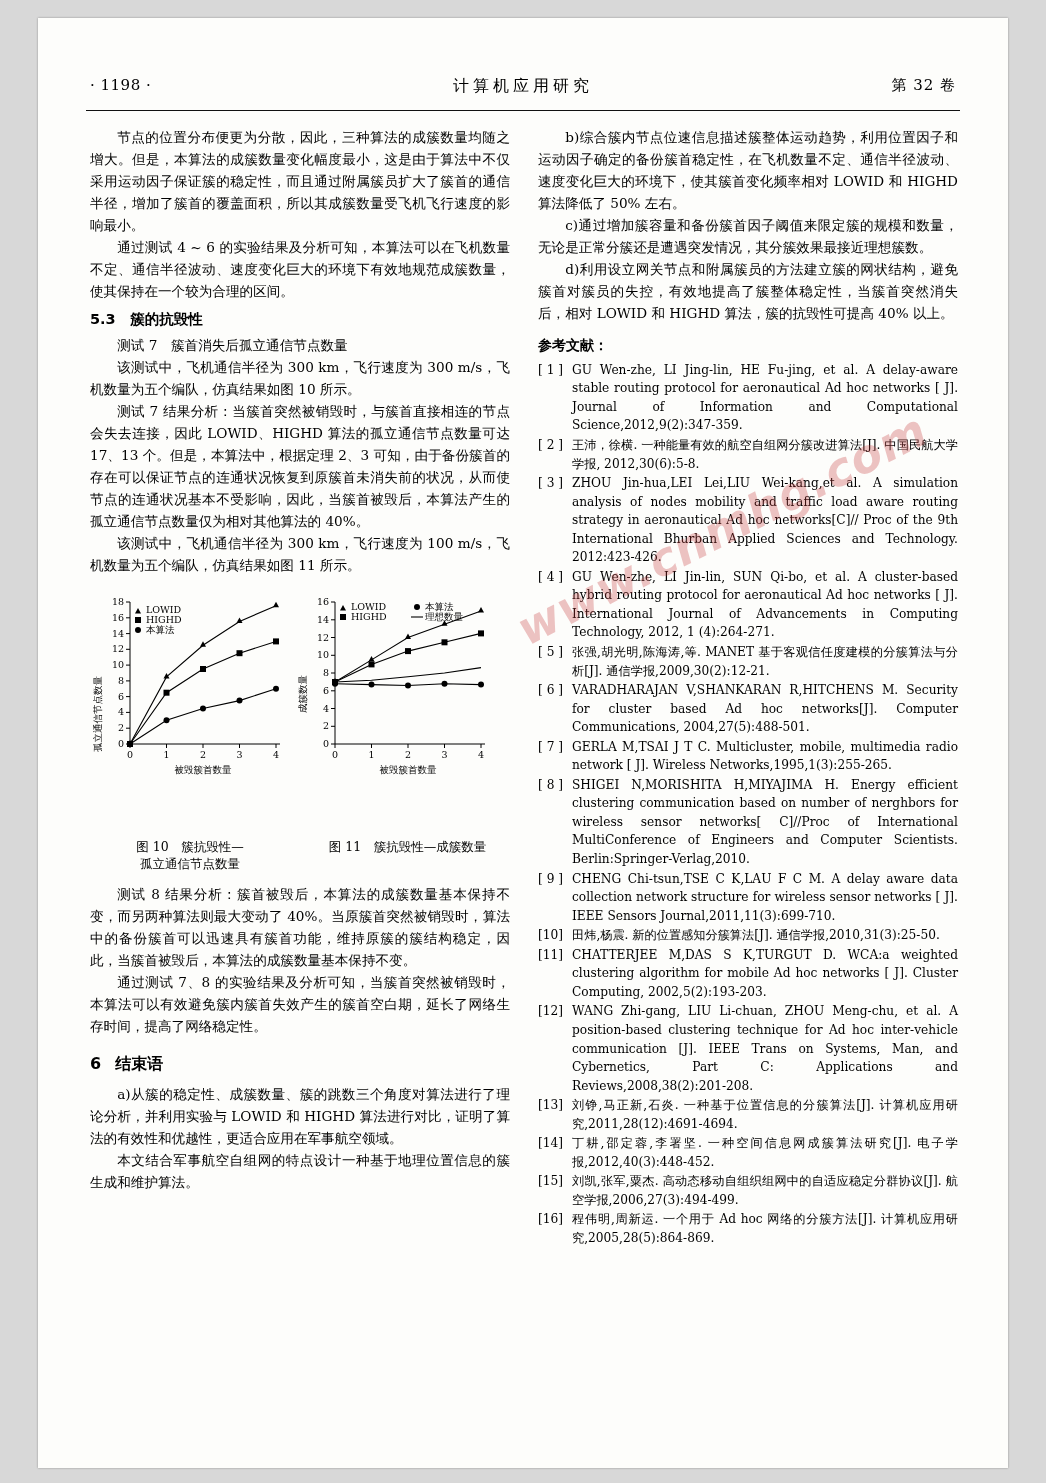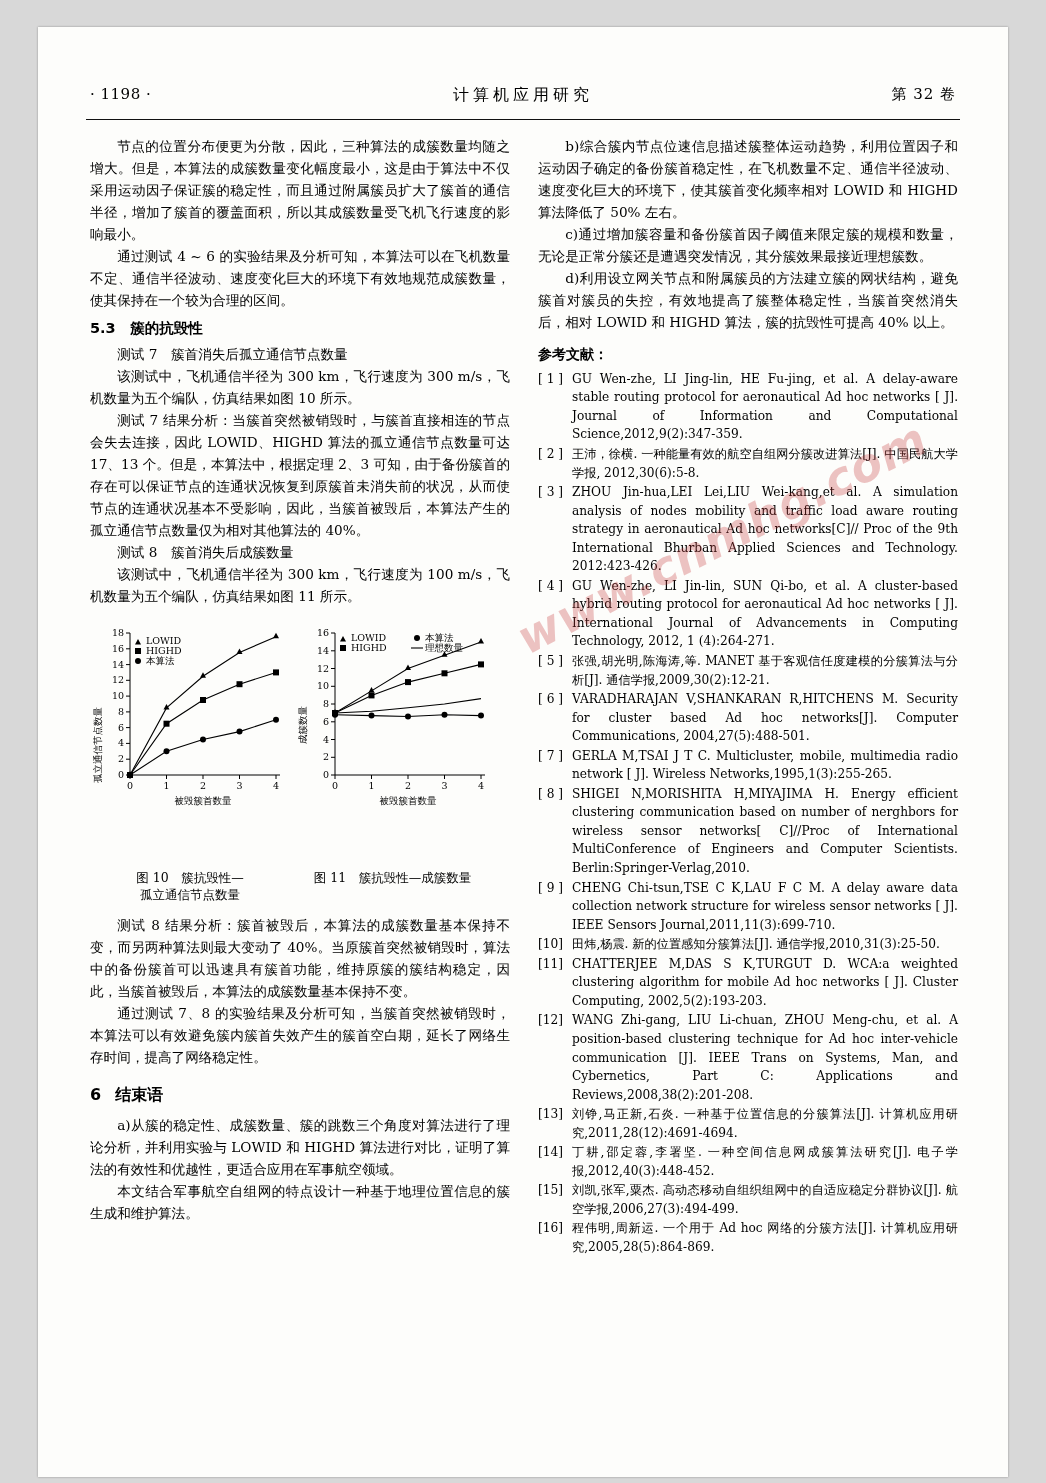--- a/index.html
+++ b/index.html
@@ -10,7 +10,7 @@
     -webkit-font-smoothing:antialiased;
   }
   .page{
-    position:absolute;left:38px;top:27px;width:970px;height:1450px;
+    position:absolute;left:38px;top:18px;width:970px;height:1450px;
     background:#fdfdfb;
     box-shadow:0 0 2px rgba(0,0,0,.35);
     overflow:hidden;

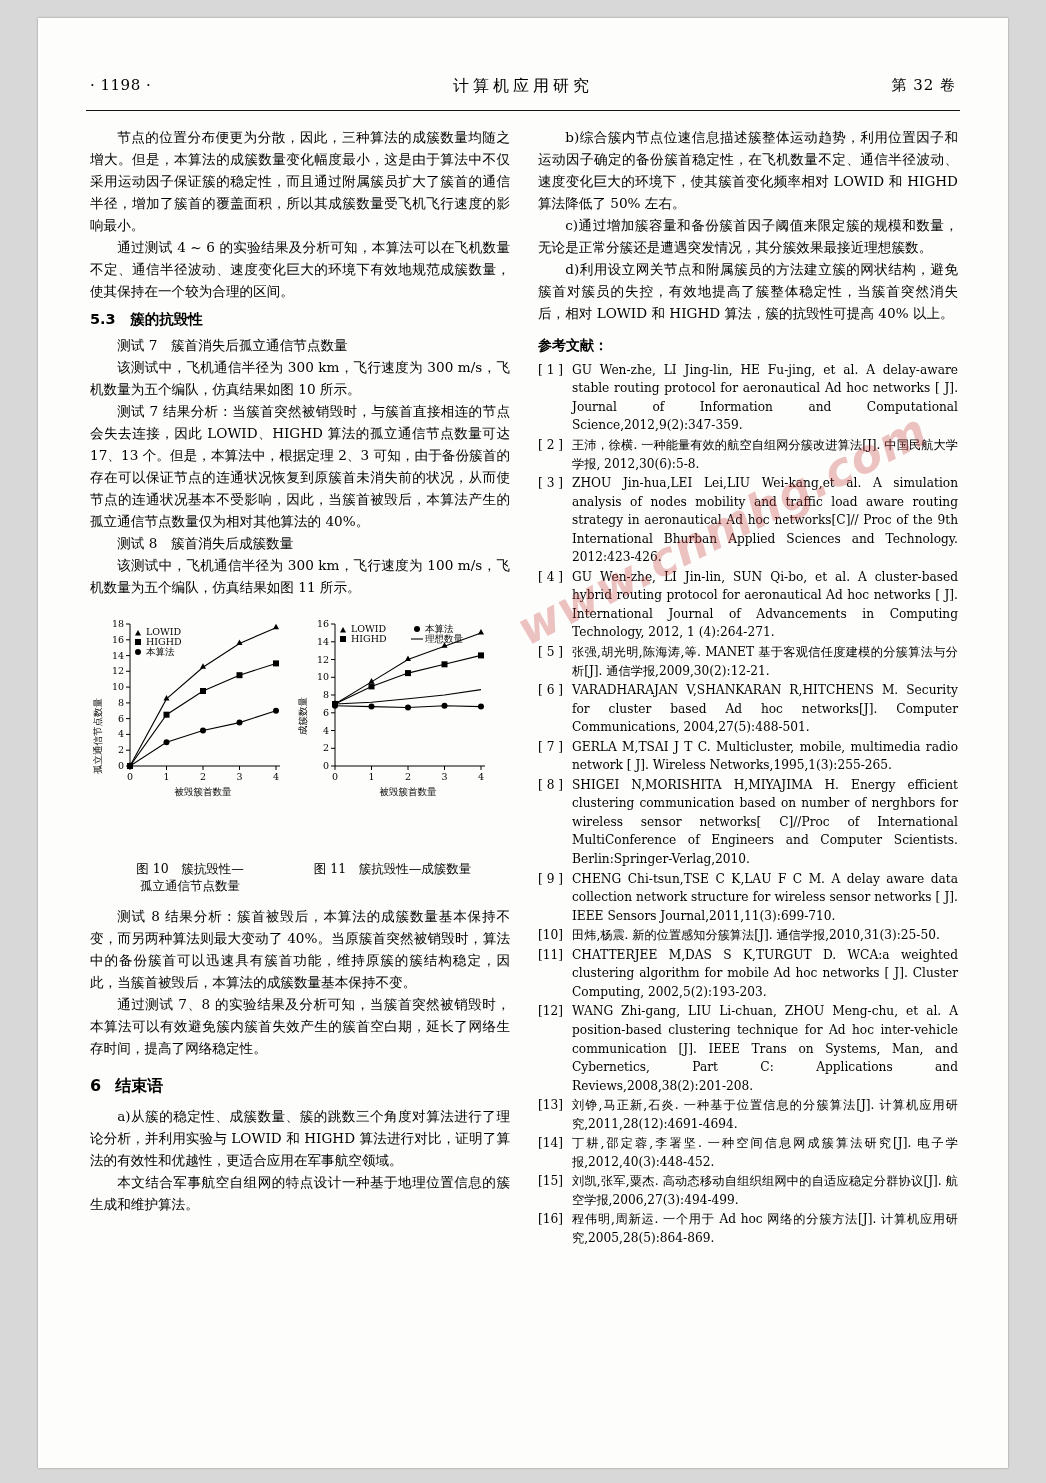--- a/index.html
+++ b/index.html
@@ -75,7 +75,6 @@
     <p>该测试中，飞机通信半径为 300 km，飞行速度为 300 m/s，飞机数量为五个编队，仿真结果如图 10 所示。</p>
     <p>测试 7 结果分析：当簇首突然被销毁时，与簇首直接相连的节点会失去连接，因此 LOWID、HIGHD 算法的孤立通信节点数量可达 17、13 个。但是，本算法中，根据定理 2、3 可知，由于备份簇首的存在可以保证节点的连通状况恢复到原簇首未消失前的状况，从而使节点的连通状况基本不受影响，因此，当簇首被毁后，本算法产生的孤立通信节点数量仅为相对其他算法的 40%。</p>
 
-    <p>测试 8　簇首消失后成簇数量</p>
     <p>该测试中，飞机通信半径为 300 km，飞行速度为 100 m/s，飞机数量为五个编队，仿真结果如图 11 所示。</p>
 
     <div class="figs">

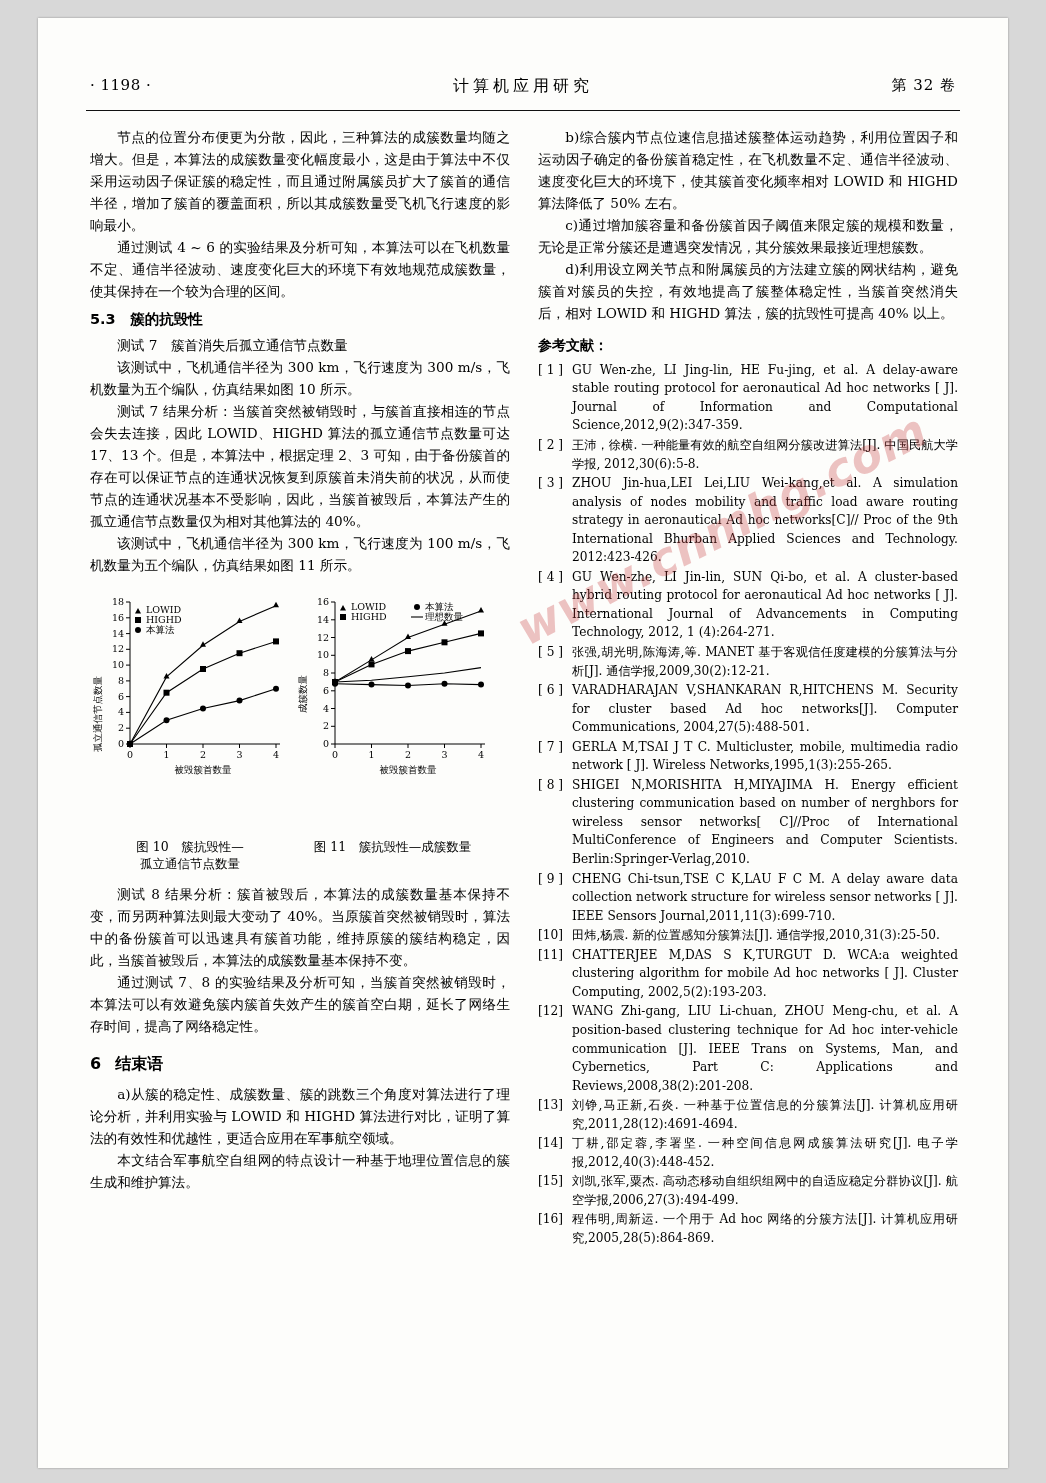--- a/index.html
+++ b/index.html
@@ -40,7 +40,7 @@
   .fig1{left:0;}
   .fig2{left:205px;}
   .figcap{text-align:center;font-size:12.5px;line-height:1.4;margin-top:2px;}
-  .figcaprow{display:flex;margin-top:2px;}
+  .figcaprow{display:flex;justify-content:space-between;margin-top:2px;}
   svg{display:block;}
   .axlbl{font-size:9.5px;font-family:"DejaVu Serif","Liberation Serif",serif;}
   

